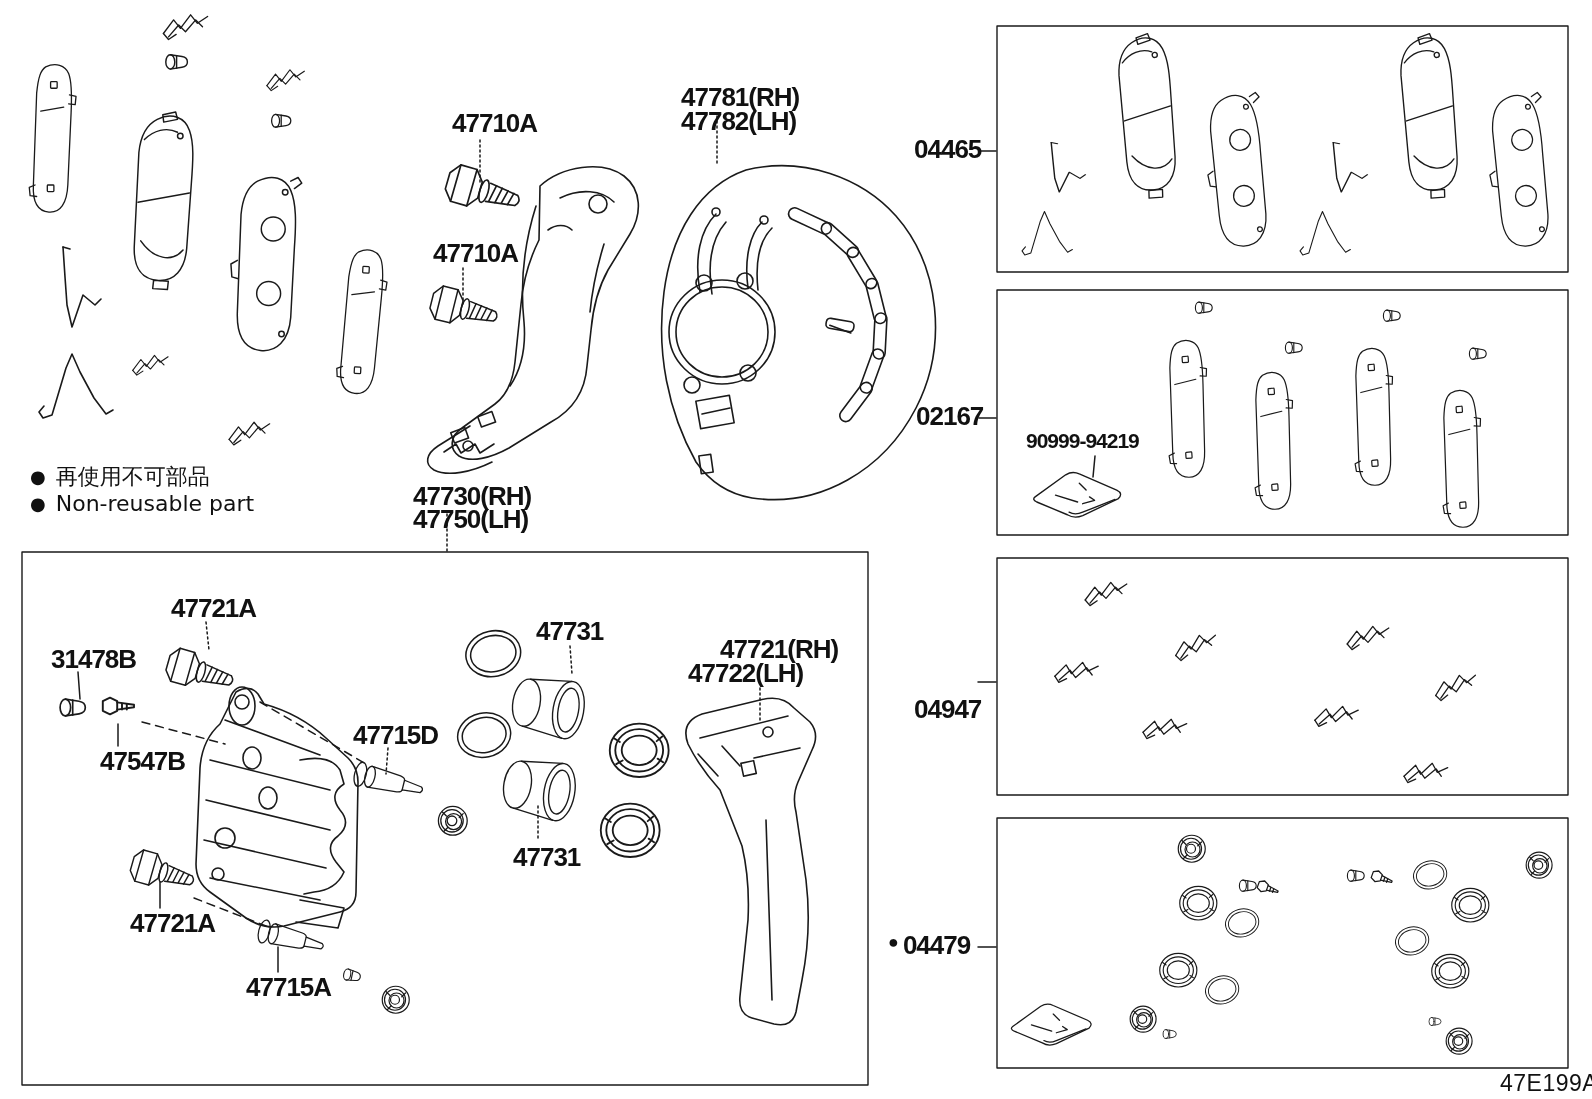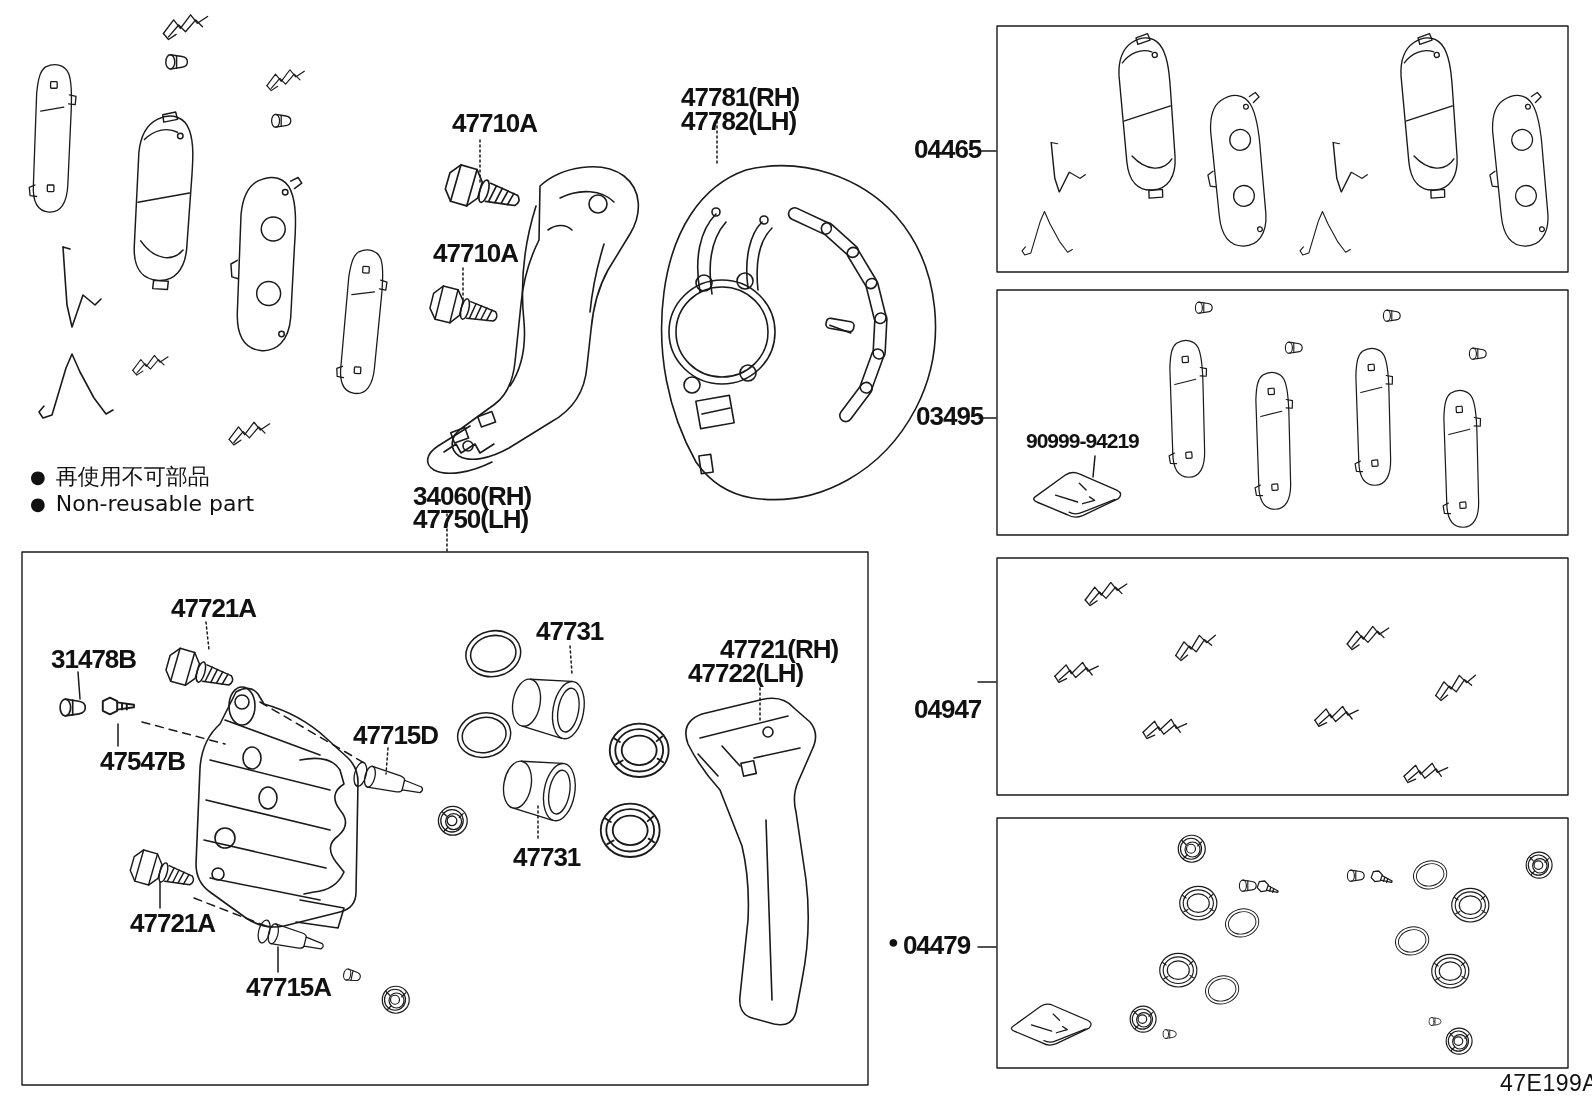--- a/index.html
+++ b/index.html
@@ -333,7 +333,7 @@
   <span class="co" style="position:static">04465</span>
 </div>
 <div class="kit-label" style="left:916px;top:403px">
-  <span class="co" style="position:static">03495</span>
+  <span class="co" style="position:static">02167</span>
 </div>
 <div class="co co-sm" style="left:1026px;top:430px">90999-94219</div>
 <div class="kit-label" style="left:914px;top:696px">

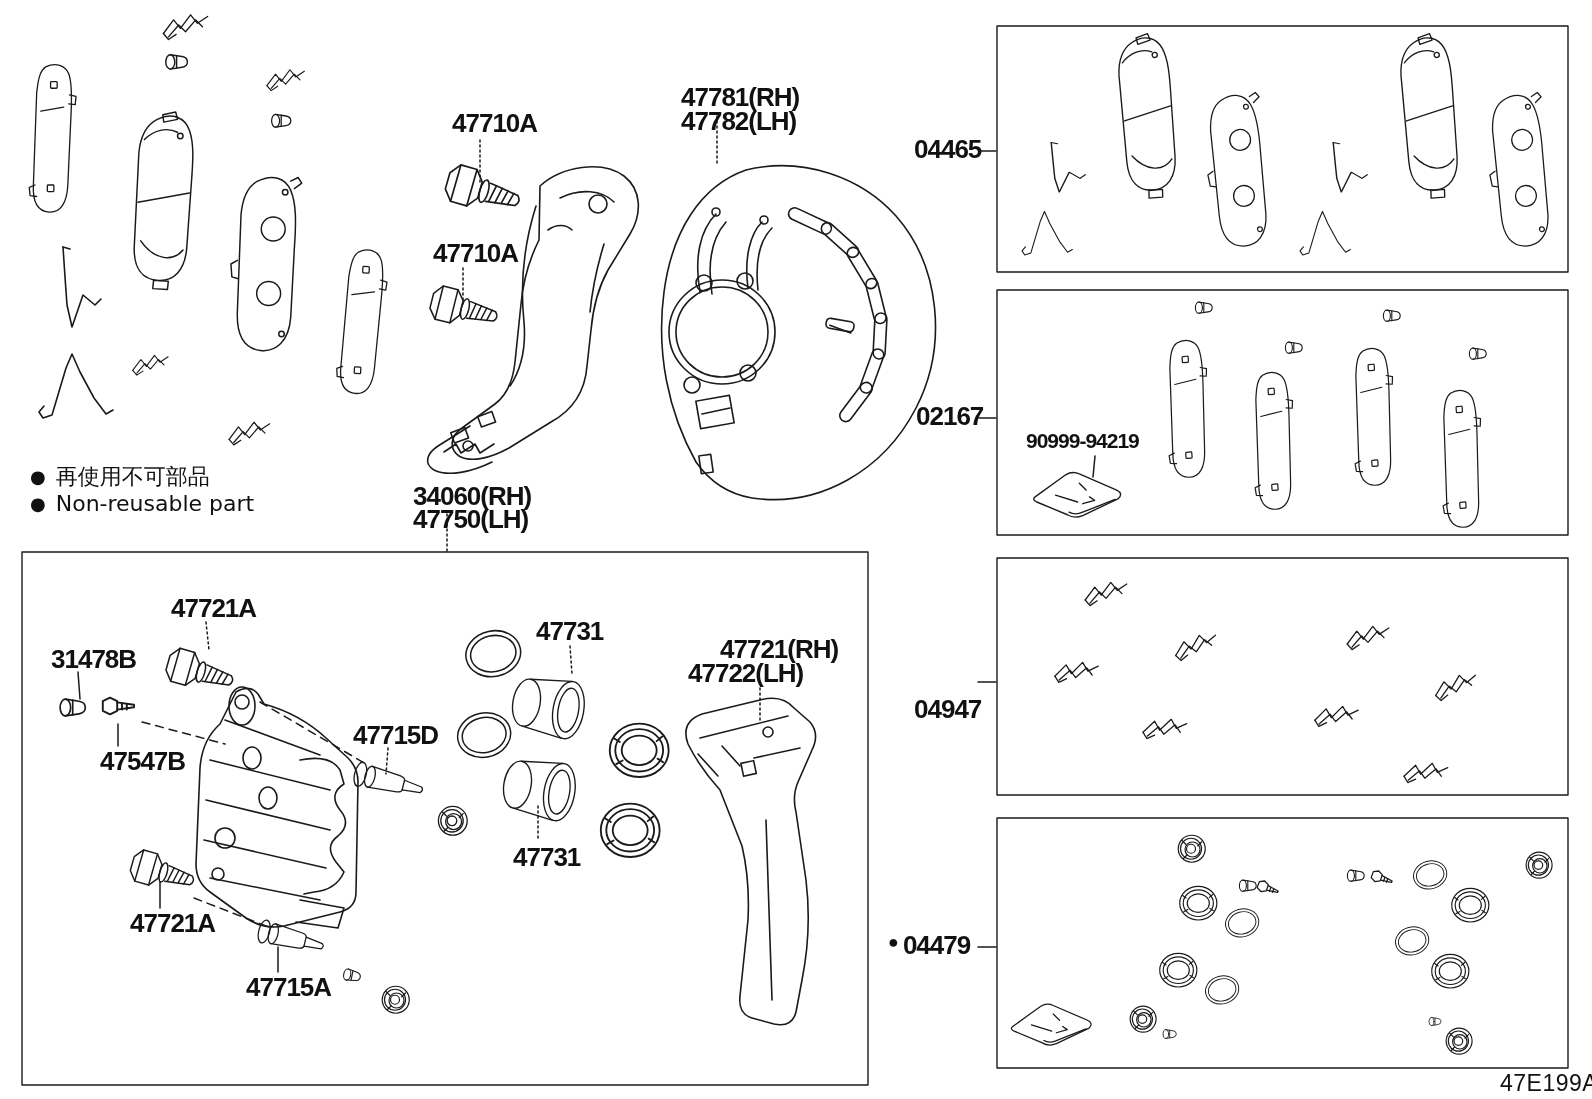--- a/index.html
+++ b/index.html
@@ -316,7 +316,7 @@
 <div class="co" style="left:433px;top:240px">47710A</div>
 <div class="co" style="left:681px;top:84px">47781(RH)</div>
 <div class="co" style="left:681px;top:108px">47782(LH)</div>
-<div class="co" style="left:413px;top:483px">34060(RH)</div>
+<div class="co" style="left:413px;top:483px">47730(RH)</div>
 <div class="co" style="left:413px;top:506px">47750(LH)</div>
 <div class="co" style="left:171px;top:595px">47721A</div>
 <div class="co" style="left:51px;top:646px">31478B</div>

